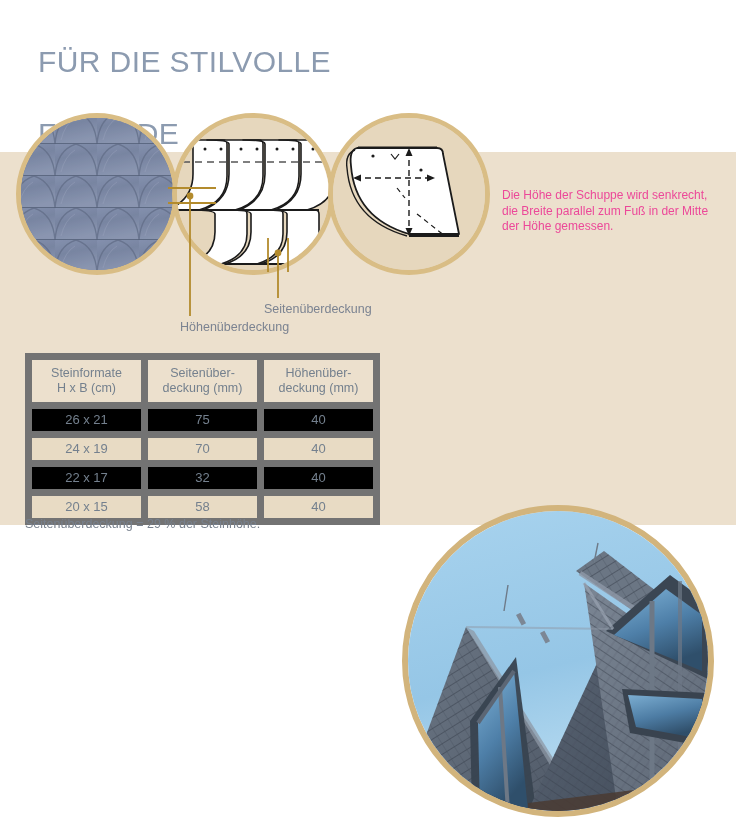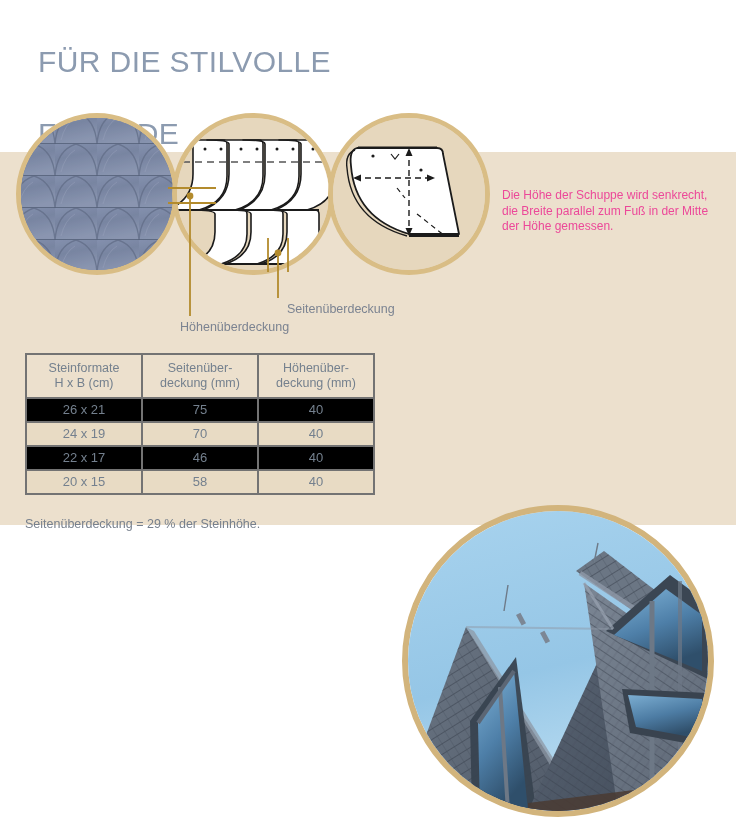--- a/index.html
+++ b/index.html
@@ -91,7 +91,7 @@
     line-height: 14px;
     white-space: nowrap;
   }
-  #label-seitenueberdeckung { left: 287px; top: 302px; text-align: right; }
+  #label-seitenueberdeckung { left: 264px; top: 302px; text-align: right; }
   #label-hoehenueberdeckung { left: 180px; top: 320px; }
 
   

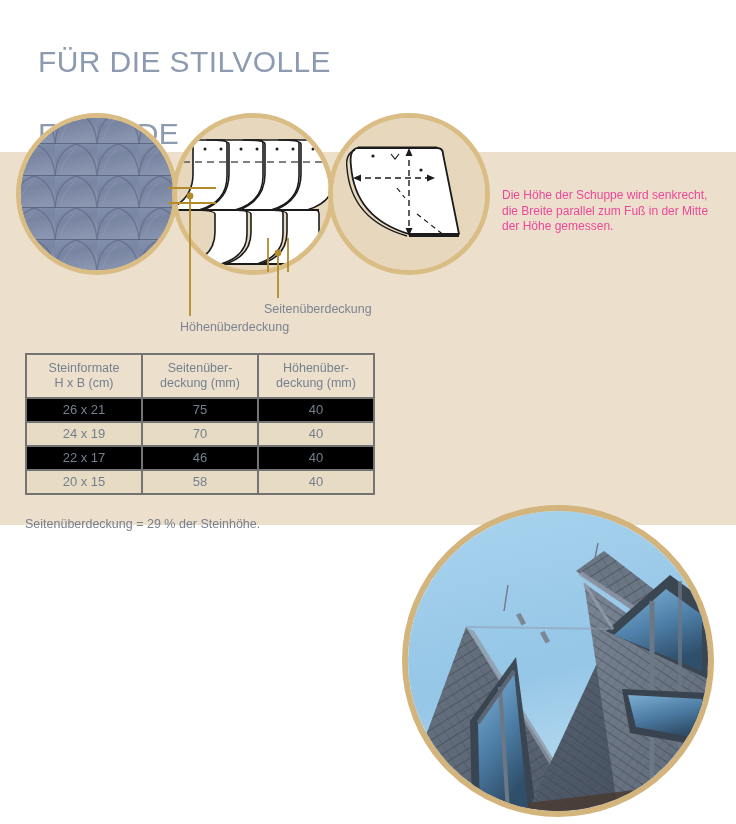--- a/index.html
+++ b/index.html
@@ -118,7 +118,7 @@
   }
   #spec-table th,
   #spec-table td {
-    border: 2px solid #737373;
+    border: 7px solid #737373;
     text-align: center;
     font-weight: normal;
     padding: 0;

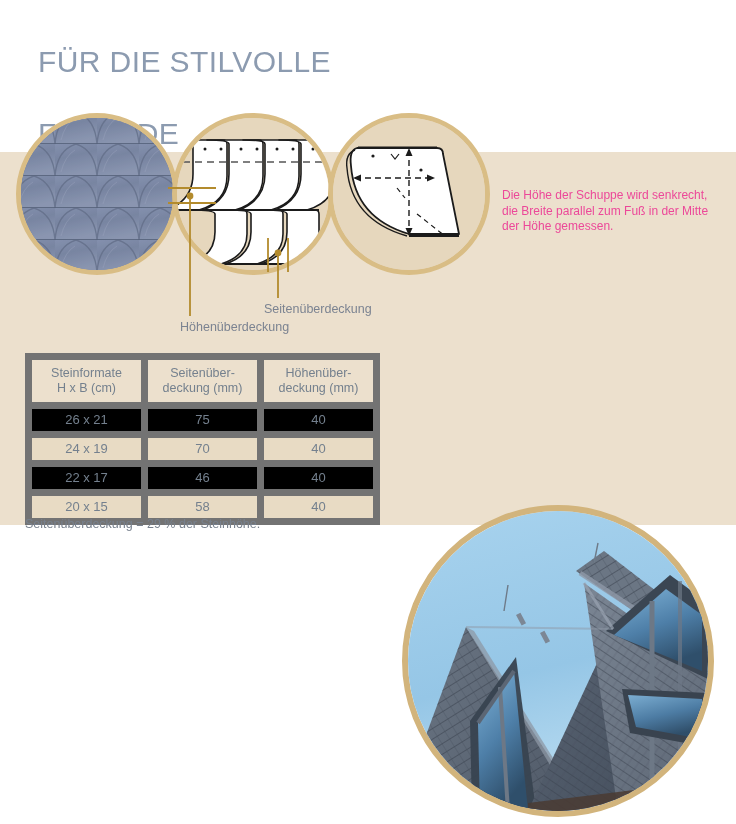--- a/index.html
+++ b/index.html
@@ -333,7 +333,7 @@
     </tr>
     <tr class="row-odd">
       <td>22 x 17</td>
-      <td>46</td>
+      <td>32</td>
       <td>40</td>
     </tr>
     <tr class="row-even">

